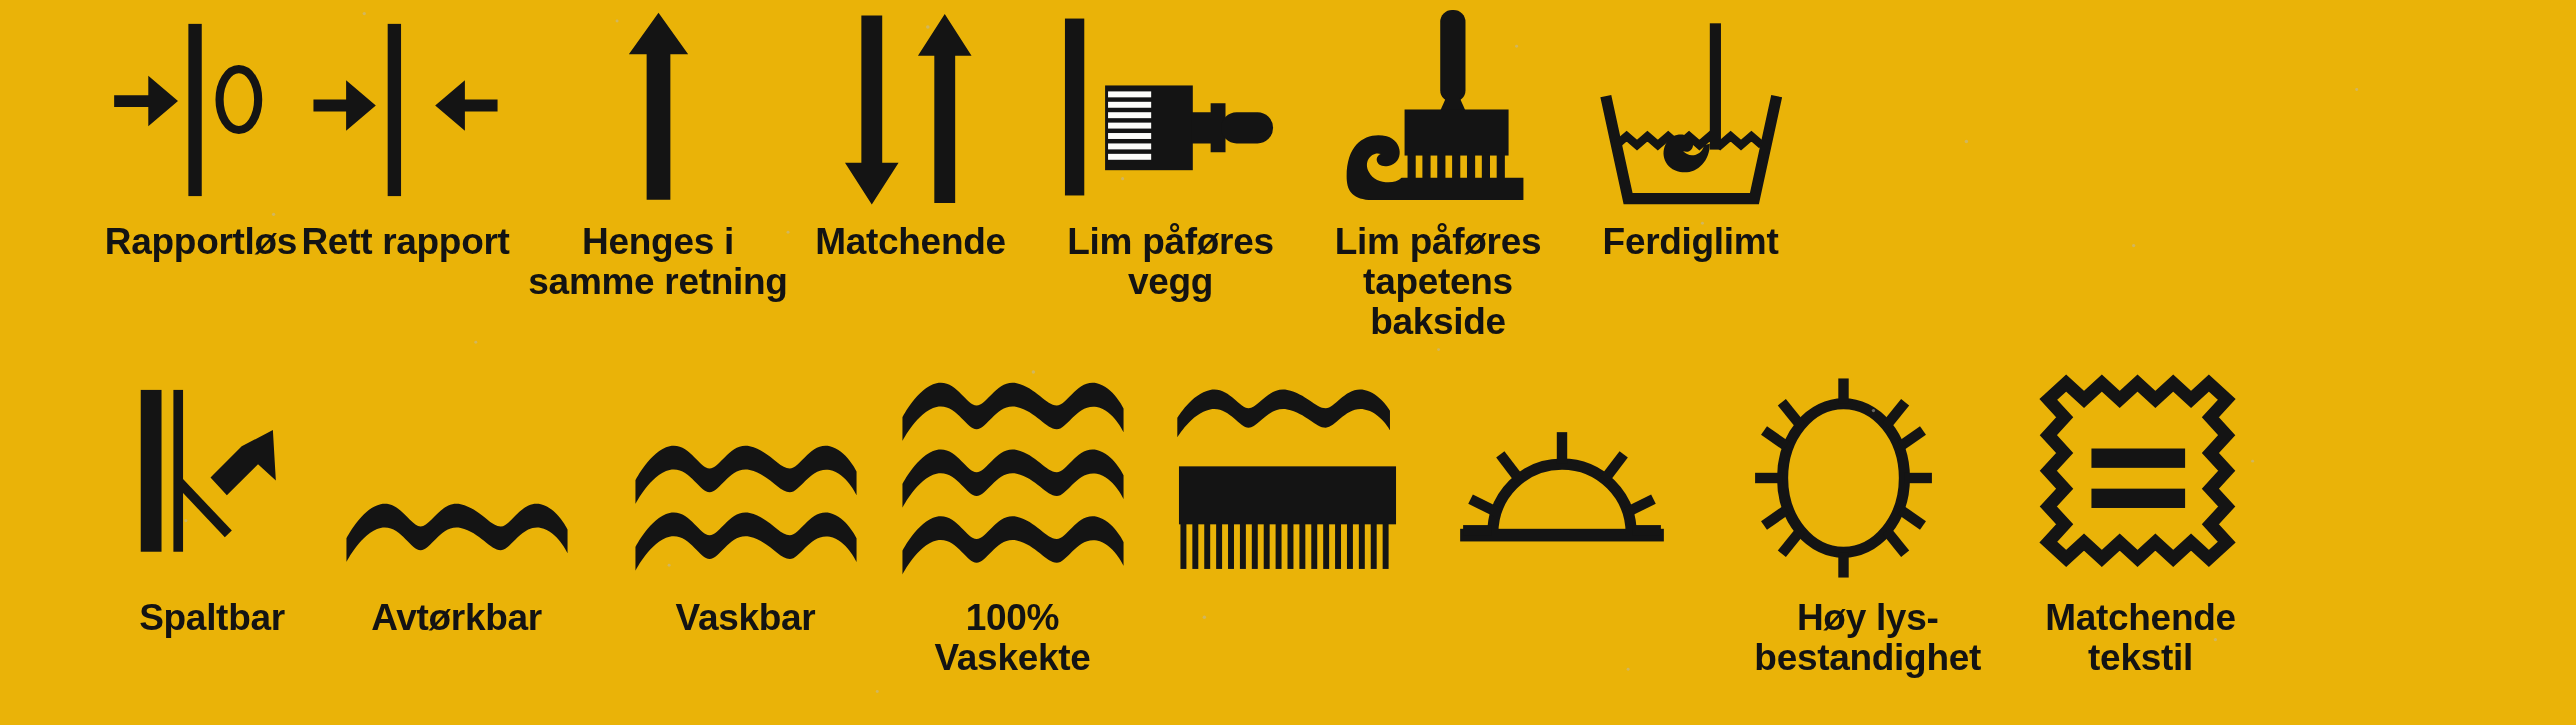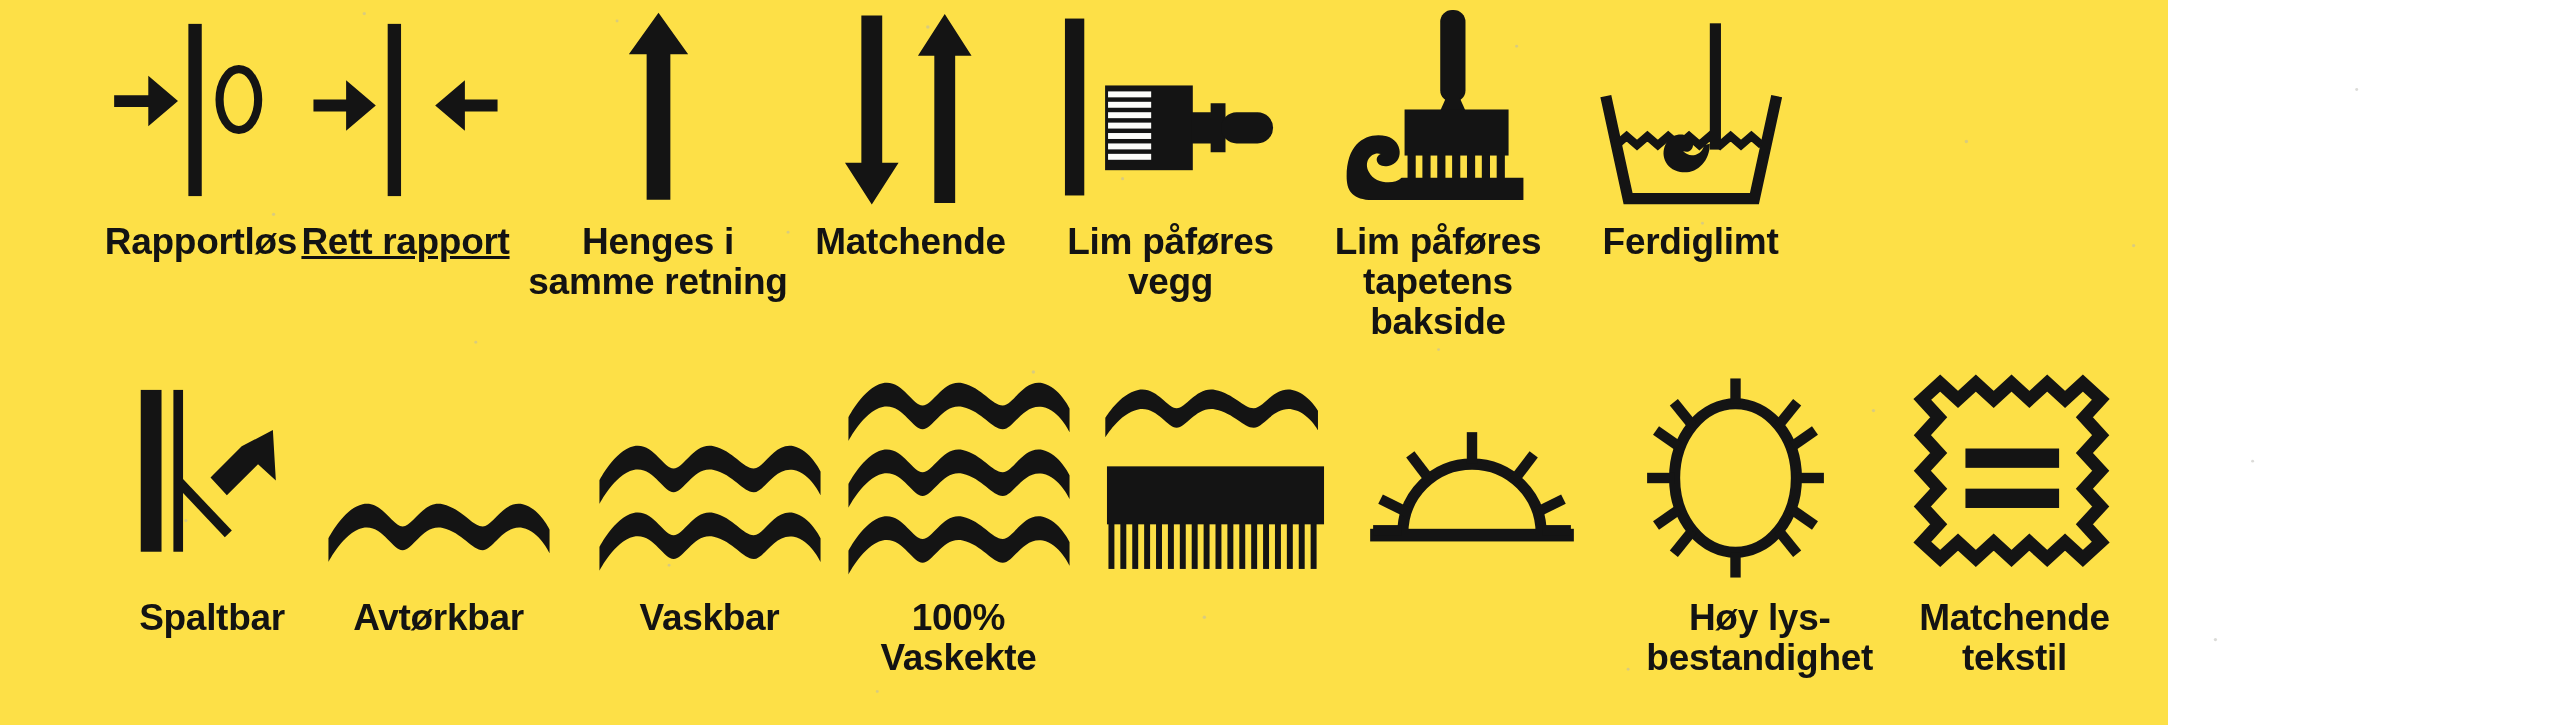--- a/index.html
+++ b/index.html
@@ -17,9 +17,9 @@
   }
   #sheet {
     position: relative;
-    width: 2168px;
+    width: 2576px;
     height: 726px;
-    background: #fde047;
+    background: #eab308;
   }
   .row {
     position: absolute;

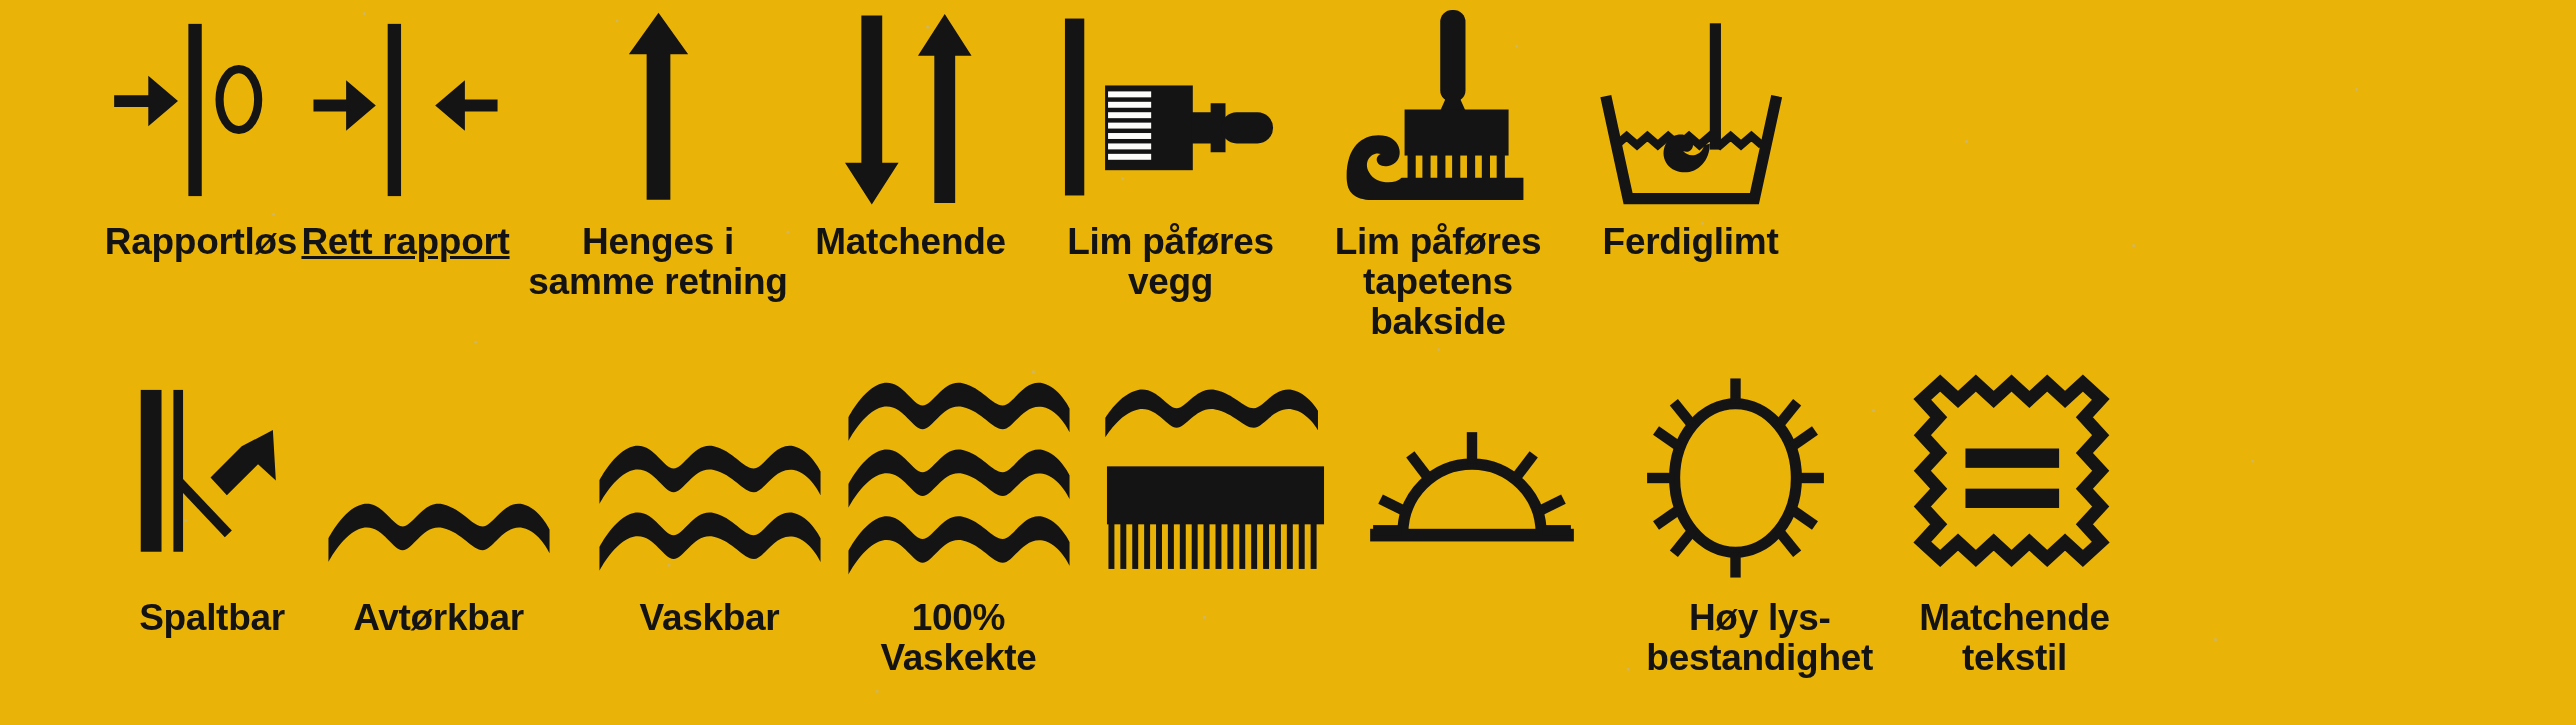--- a/index.html
+++ b/index.html
@@ -89,7 +89,7 @@
       <div class="caption">Rapportløs</div>
     </div>
 
-    <div class="cell" style="width:245px;text-decoration:underline;">
+    <div class="cell" style="width:245px;">
       <div class="glyph">
         <svg width="193" height="193" viewBox="0 0 260 260">
           <path class="ink" d="M6 118 h44 v-26 l40 34 -40 34 v-26 h-44 z"></path>

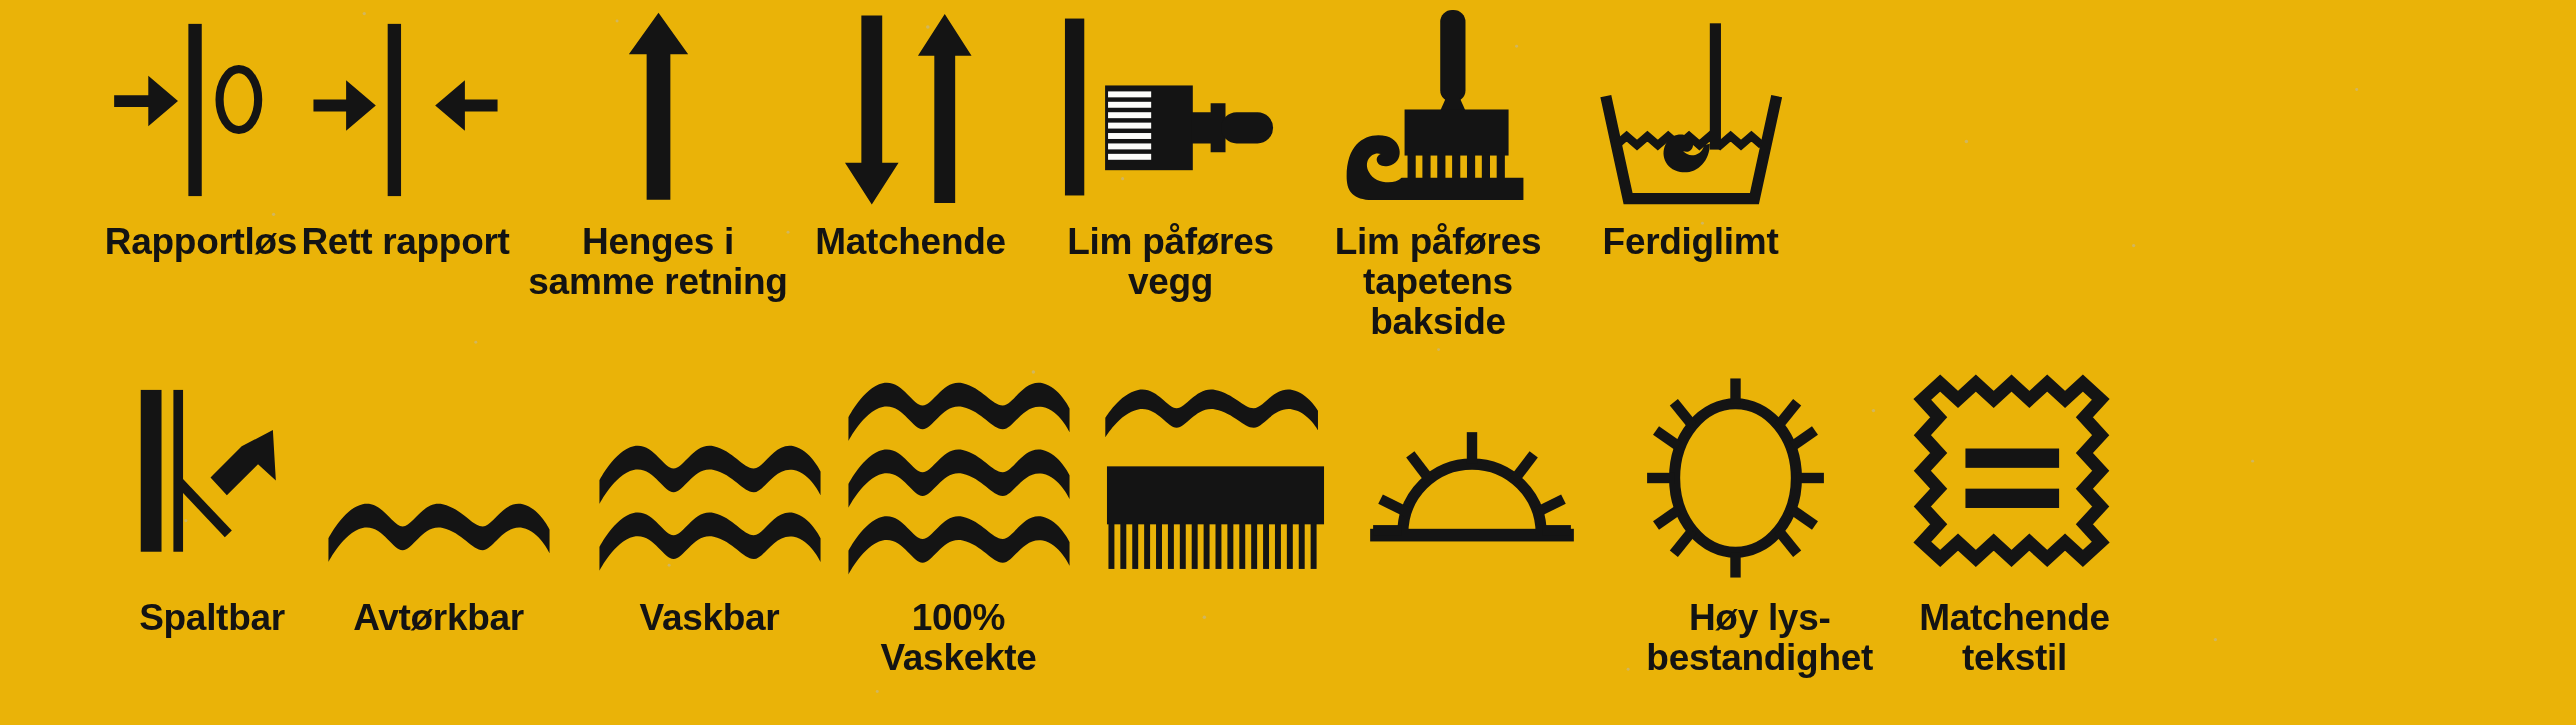--- a/index.html
+++ b/index.html
@@ -29,7 +29,7 @@
     align-items: flex-start;
   }
   #row-top { top: 0; height: 372px; }
-  #row-bottom { top: 366px; height: 360px; }
+  #row-bottom { top: 366px; height: 360px; gap: 18px; }
 
   .cell {
     display: flex;

